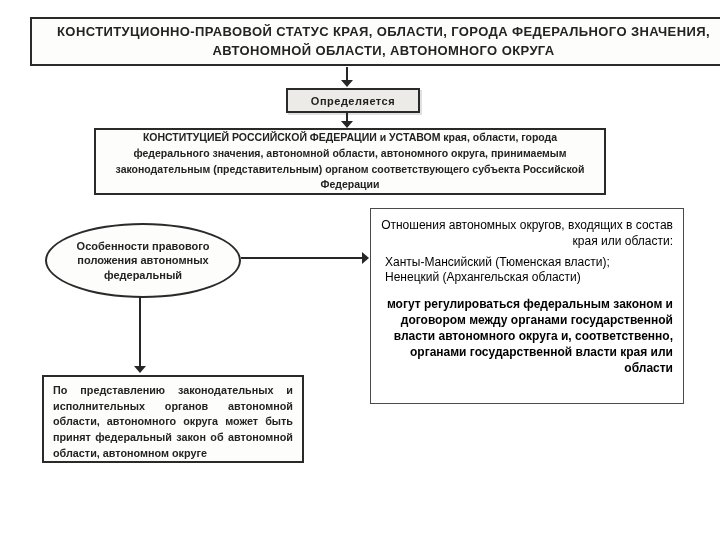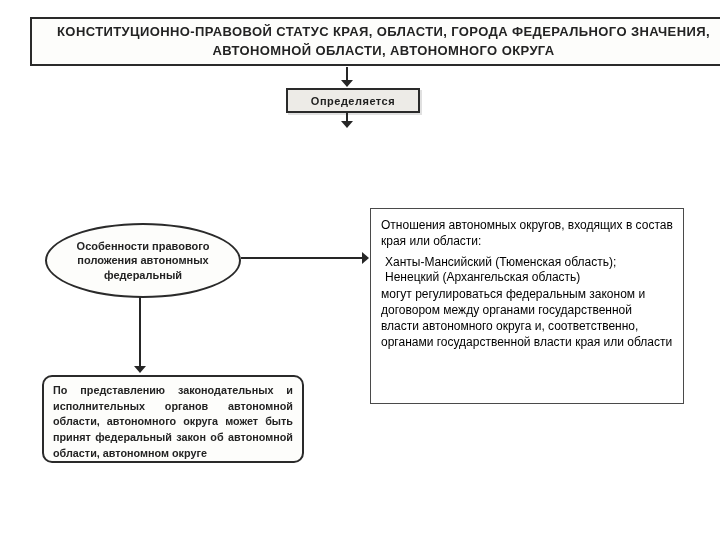--- a/index.html
+++ b/index.html
@@ -100,6 +100,9 @@
 
   <div class="varrow" style="left:341px;top:112px;height:16px;"></div>
 
+  <div class="box constitution-box">
+    <span>КОНСТИТУЦИЕЙ РОССИЙСКОЙ ФЕДЕРАЦИИ и УСТАВОМ края, области, города федерального значения, автономной области, автономного округа, принимаемым законодательным (представительным) органом соответствующего субъекта Российской Федерации</span>
+  </div>
 
   <div class="box features-ellipse">
     <span>Особенности правового положения автономных федеральный</span>

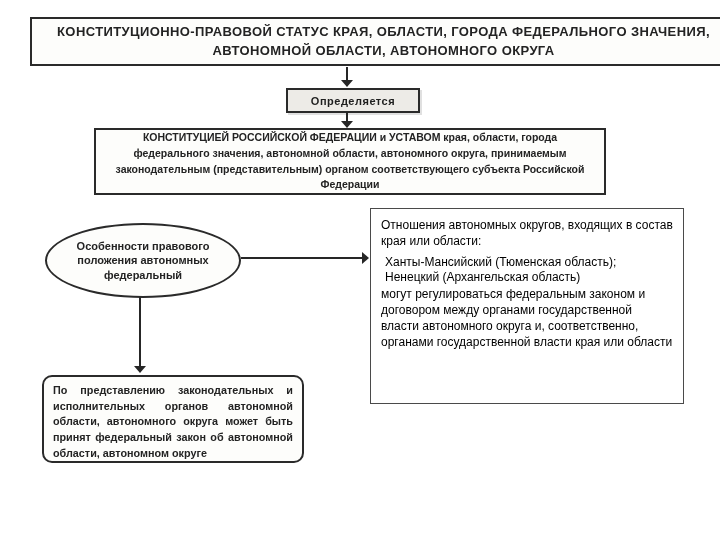--- a/index.html
+++ b/index.html
@@ -52,7 +52,7 @@
     font-size:12px;line-height:1.32;color:#000000;
     padding:9px 10px;
   }
-  .relations-box .para{margin:0;}
+  .relations-box .para{margin:0;text-align:right;}
   .relations-box .intro{margin-bottom:5px;}
   .relations-box .item-2,.relations-box .item-3{padding-left:4px;}
   .relations-box .outro{margin-top:1px;}

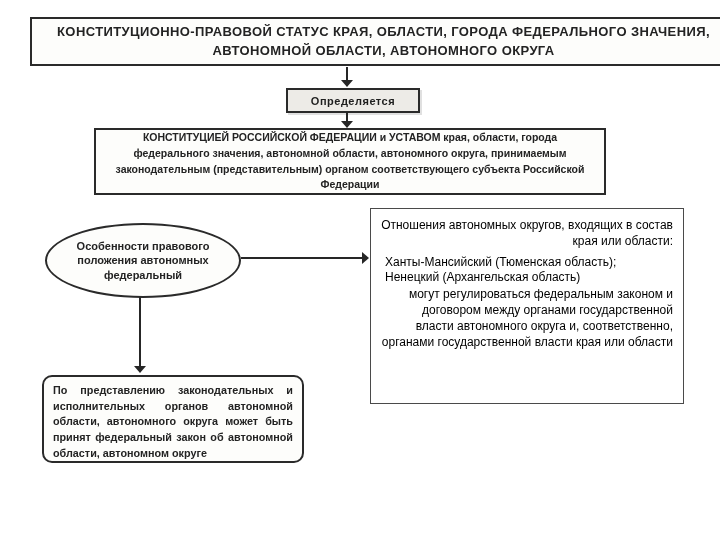--- a/index.html
+++ b/index.html
@@ -112,7 +112,7 @@
 
   <div class="box relations-box">
     <p class="para intro">Отношения автономных округов, входящих в состав края или области:</p>
-    <p class="para item-2">Ханты-Мансийский (Тюменская область);</p>
+    <p class="para item-2">Ханты-Мансийский (Тюменская власти);</p>
     <p class="para item-3">Ненецкий (Архангельская область)</p>
     <p class="para outro">могут регулироваться федеральным законом и договором между органами государственной власти автономного округа и, соответственно, органами государственной власти края или области</p>
   </div>

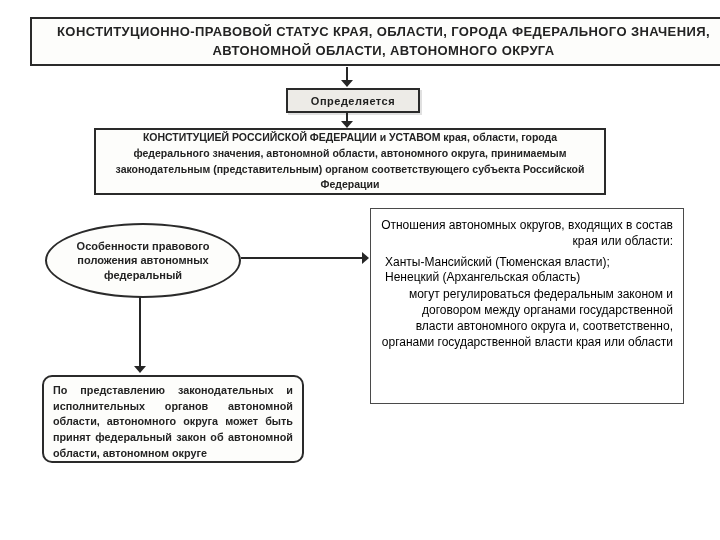--- a/index.html
+++ b/index.html
@@ -113,7 +113,7 @@
   <div class="box relations-box">
     <p class="para intro">Отношения автономных округов, входящих в состав края или области:</p>
     <p class="para item-2">Ханты-Мансийский (Тюменская власти);</p>
-    <p class="para item-3">Ненецкий (Архангельская область)</p>
+    <p class="para item-3">Ненецкий (Архангельская области)</p>
     <p class="para outro">могут регулироваться федеральным законом и договором между органами государственной власти автономного округа и, соответственно, органами государственной власти края или области</p>
   </div>
 

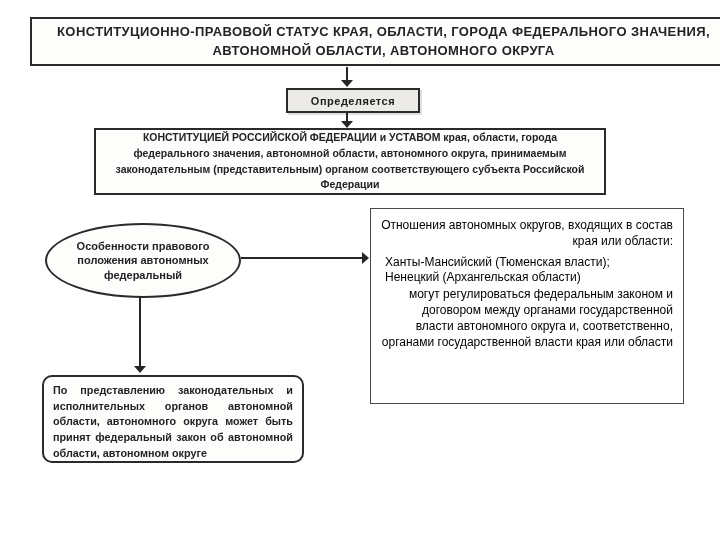--- a/index.html
+++ b/index.html
@@ -55,7 +55,7 @@
   .relations-box .para{margin:0;text-align:right;}
   .relations-box .intro{margin-bottom:5px;}
   .relations-box .item-2,.relations-box .item-3{padding-left:4px;}
-  .relations-box .outro{margin-top:1px;}
+  .relations-box .outro{margin-top:11px;font-weight:bold;}
   .federal-law-box{
     left:42px;top:375px;width:262px;height:88px;
     font-weight:bold;font-size:10.8px;line-height:1.45;

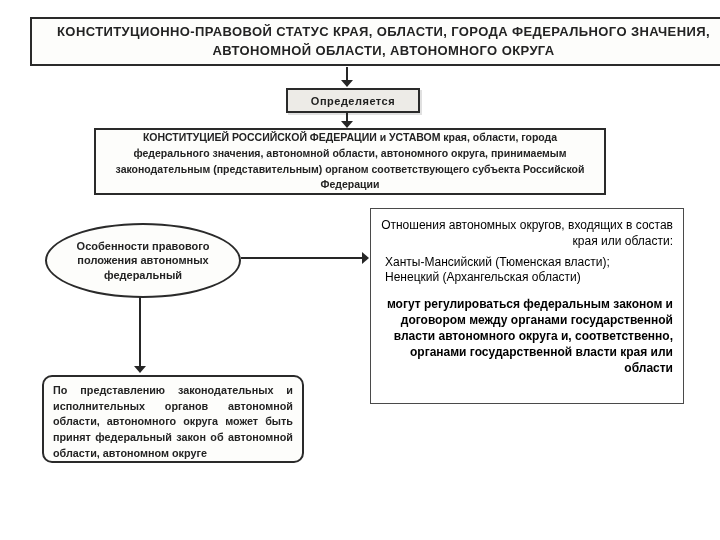--- a/index.html
+++ b/index.html
@@ -61,7 +61,7 @@
     font-weight:bold;font-size:10.8px;line-height:1.45;
     padding:6px 9px;
     align-items:flex-start;justify-content:flex-start;
-    text-align:justify;color:#232323;border-radius:10px;
+    text-align:justify;color:#232323;
   }
   
   .varrow{position:absolute;width:12px;}

